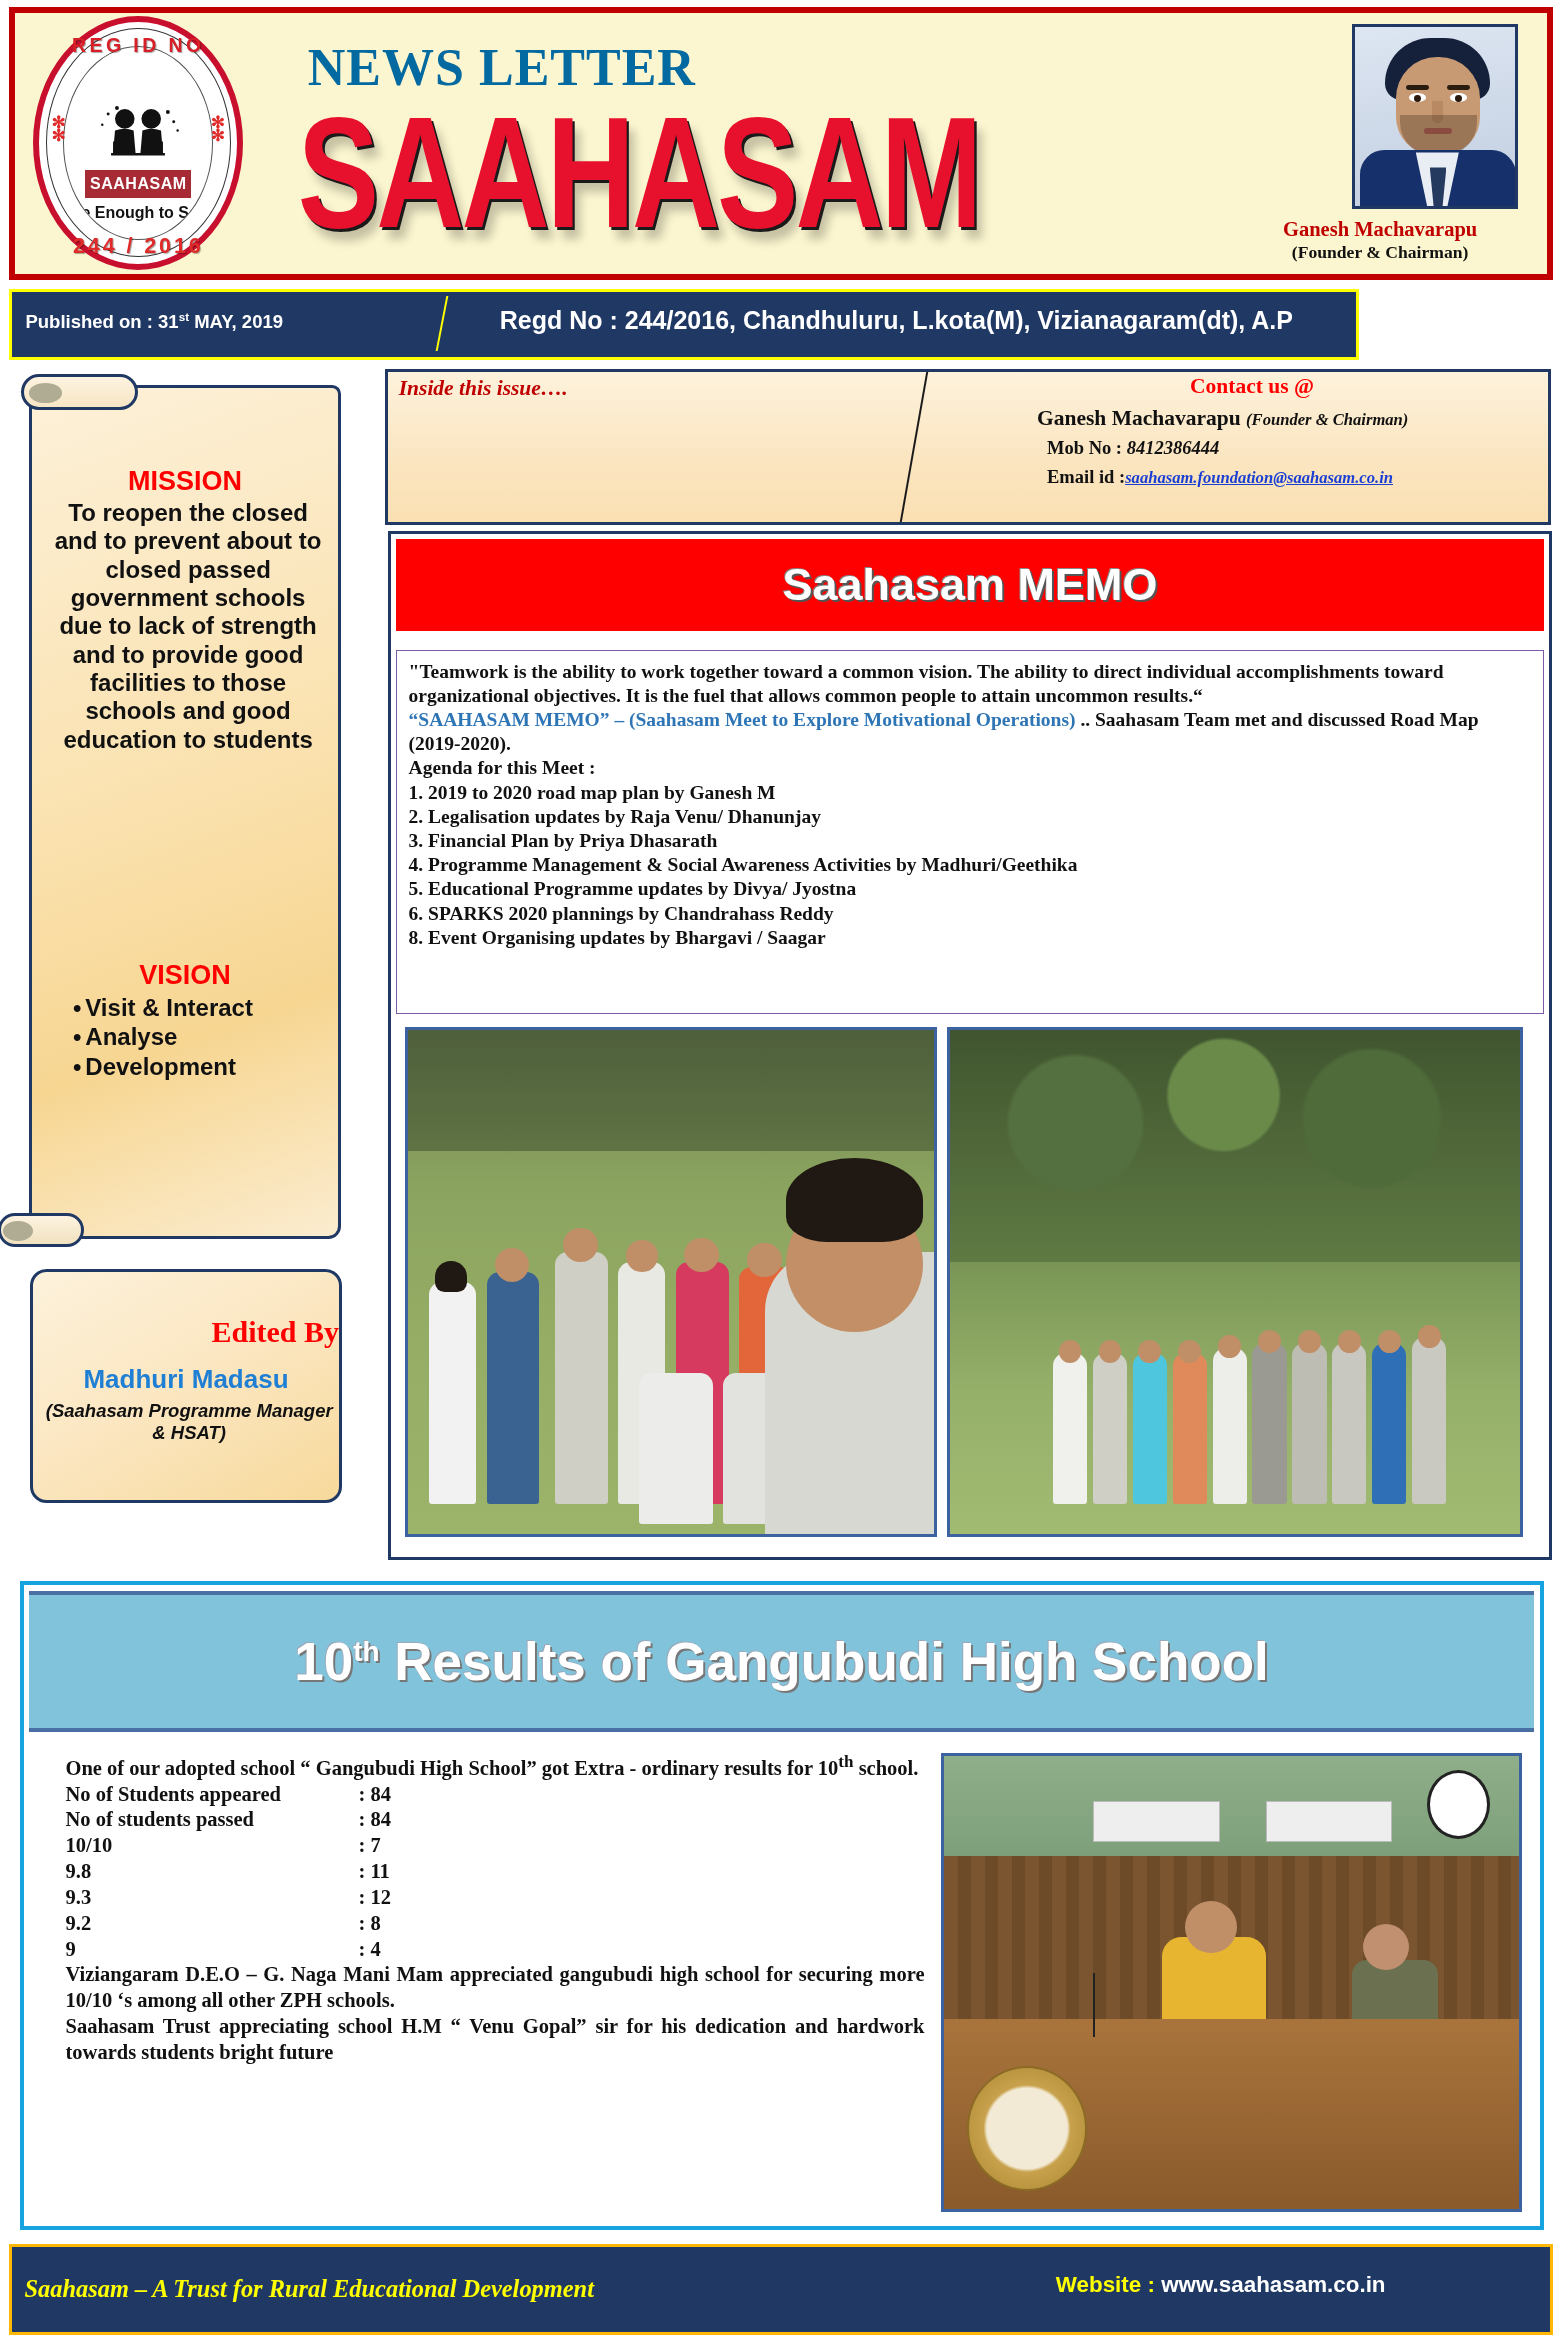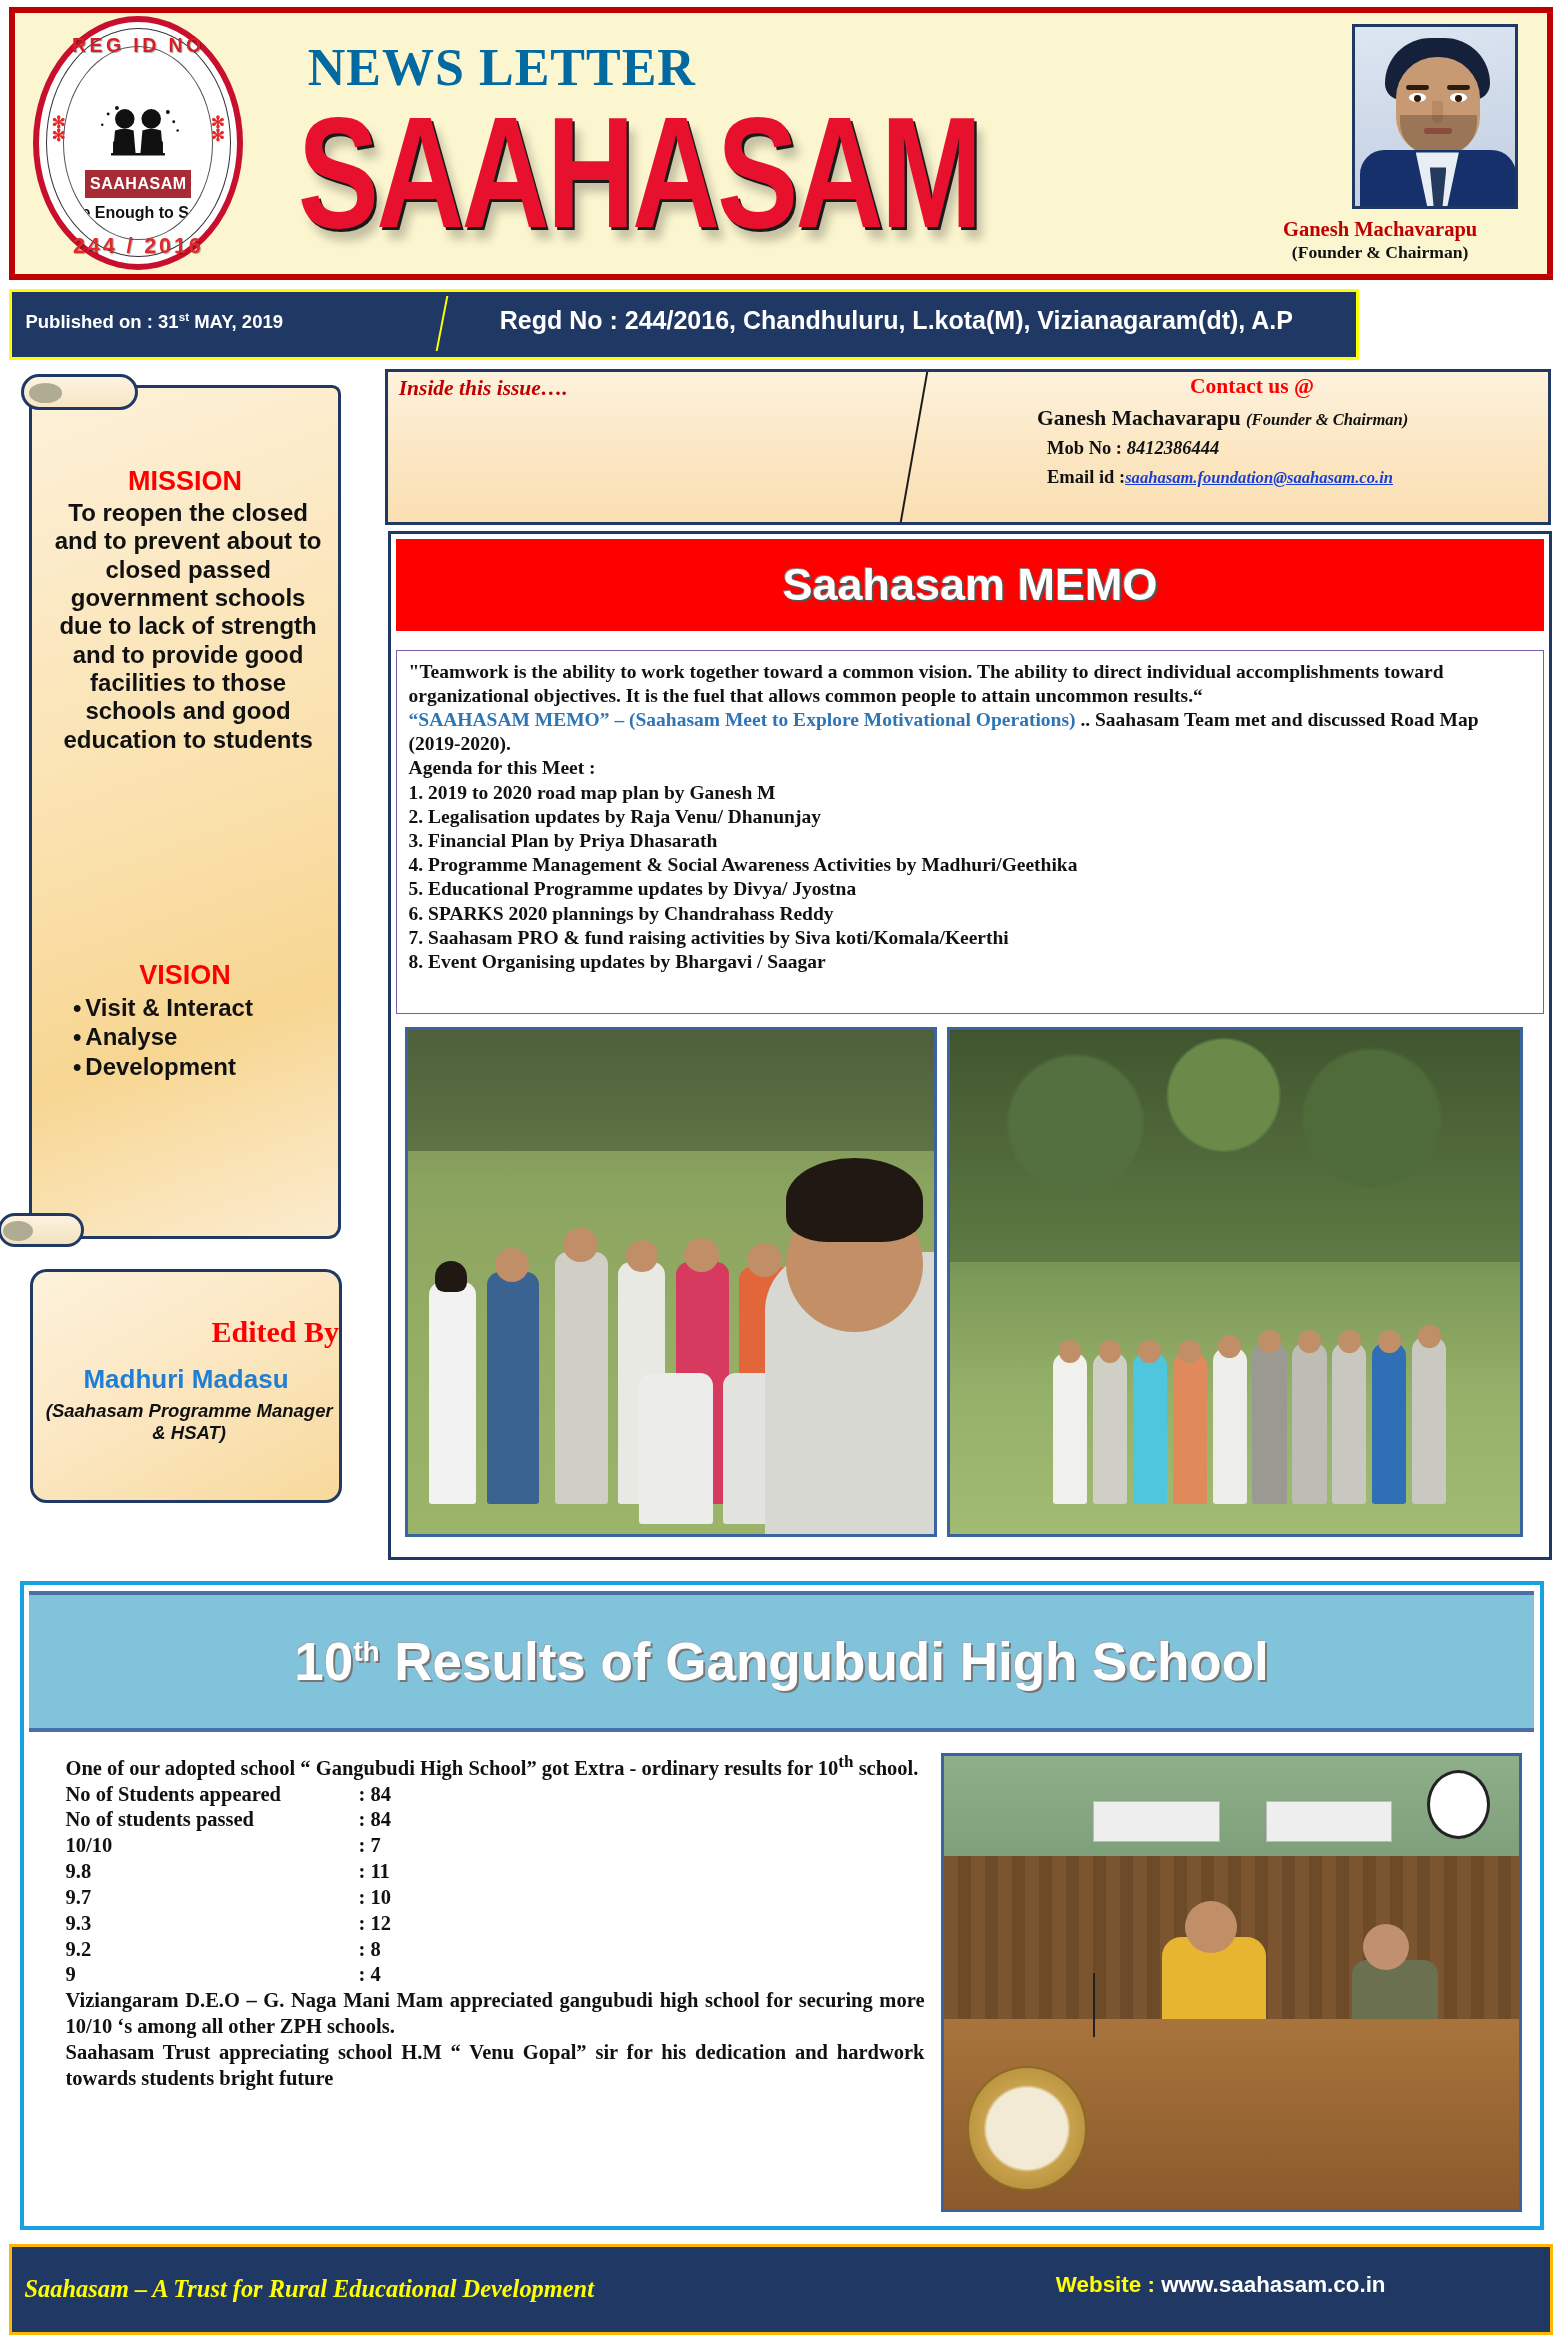--- a/index.html
+++ b/index.html
@@ -498,7 +498,6 @@
       <li>4. Programme Management &amp; Social Awareness Activities by Madhuri/Geethika</li>
       <li>5. Educational Programme updates by Divya/ Jyostna</li>
       <li>6. SPARKS 2020 plannings by Chandrahass Reddy</li>
-      <li>7. Saahasam PRO &amp; fund raising activities by Siva koti/Komala/Keerthi</li>
       <li>8. Event Organising updates by Bhargavi / Saagar</li>
     </ul>
   </div>

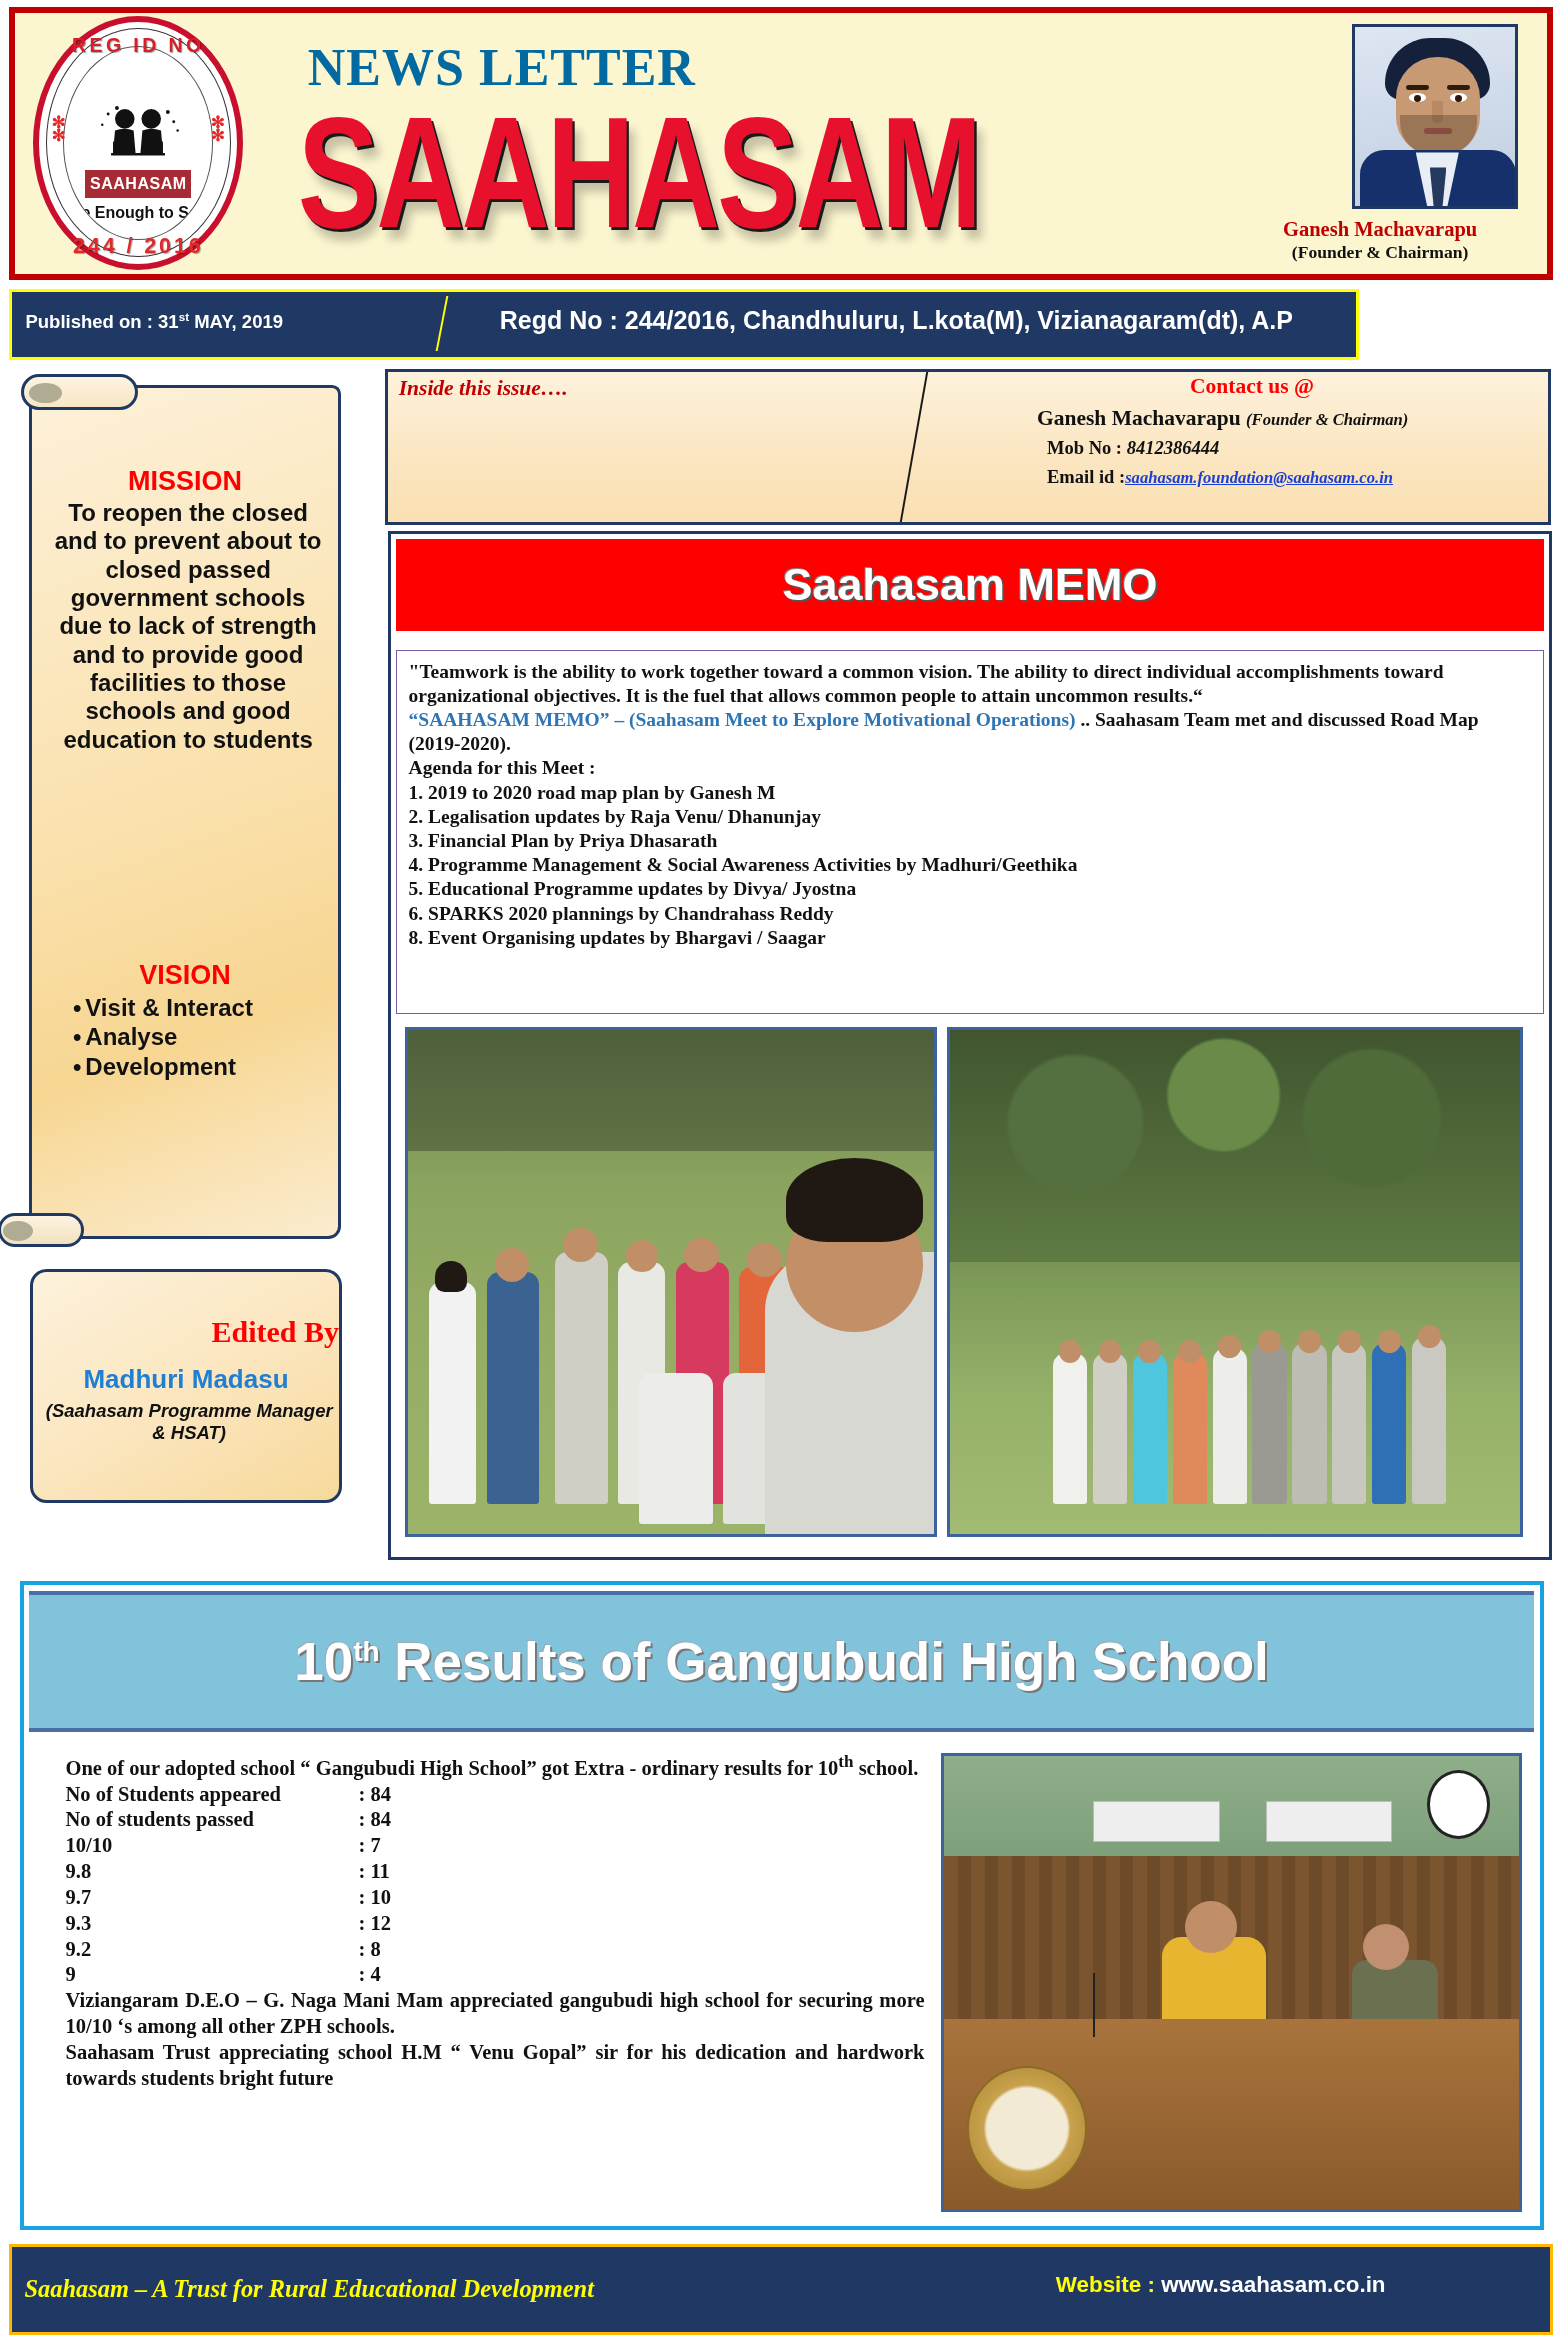--- a/index.html
+++ b/index.html
@@ -579,10 +579,6 @@
         <span>: 11</span>
       </div>
     <div class="res-row">
-        <span class="k">9.7</span>
-        <span>: 10</span>
-      </div>
-    <div class="res-row">
         <span class="k">9.3</span>
         <span>: 12</span>
       </div>

